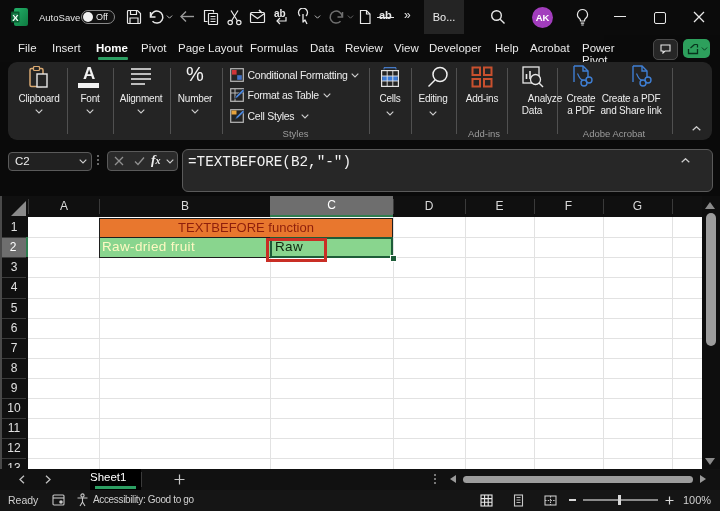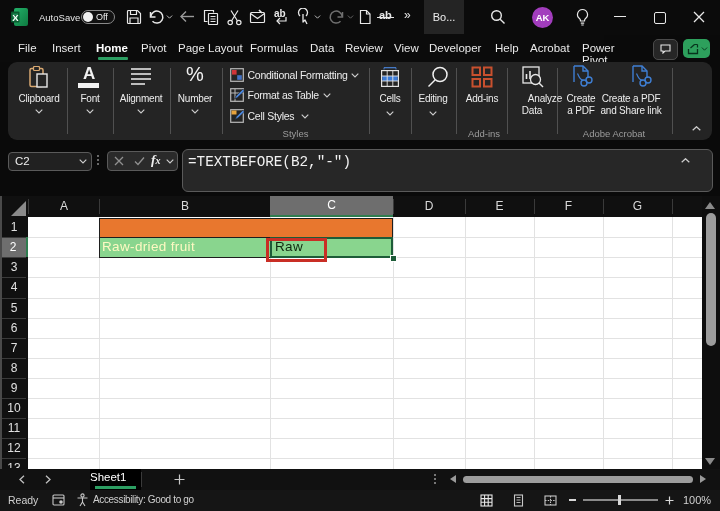--- a/index.html
+++ b/index.html
@@ -404,6 +404,7 @@
   <div class="abs" style="left:2px;top:262.3px;width:24px;height:1px;background:#3a3a3a;"></div>
 
   <div class="abs" style="left:99px;top:21.5px;width:294px;height:20px;background:#e8772e;border:1.2px solid #1e1e1e;box-sizing:border-box;"></div>
+  <div class="abs" style="left:99px;top:21.5px;width:294px;height:20px;color:#8e1f0c;font-size:13px;text-align:center;line-height:20px;">TEXTBEFORE function</div>
 
   <div class="abs" style="left:99px;top:41.2px;width:172px;height:20.5px;background:#89d58e;border:1.2px solid #1e1e1e;box-sizing:border-box;"></div>
   <div class="abs" style="left:102px;top:41.2px;color:#fef9c3;font-size:13.5px;letter-spacing:0.35px;line-height:20.5px;">Raw-dried fruit</div>

